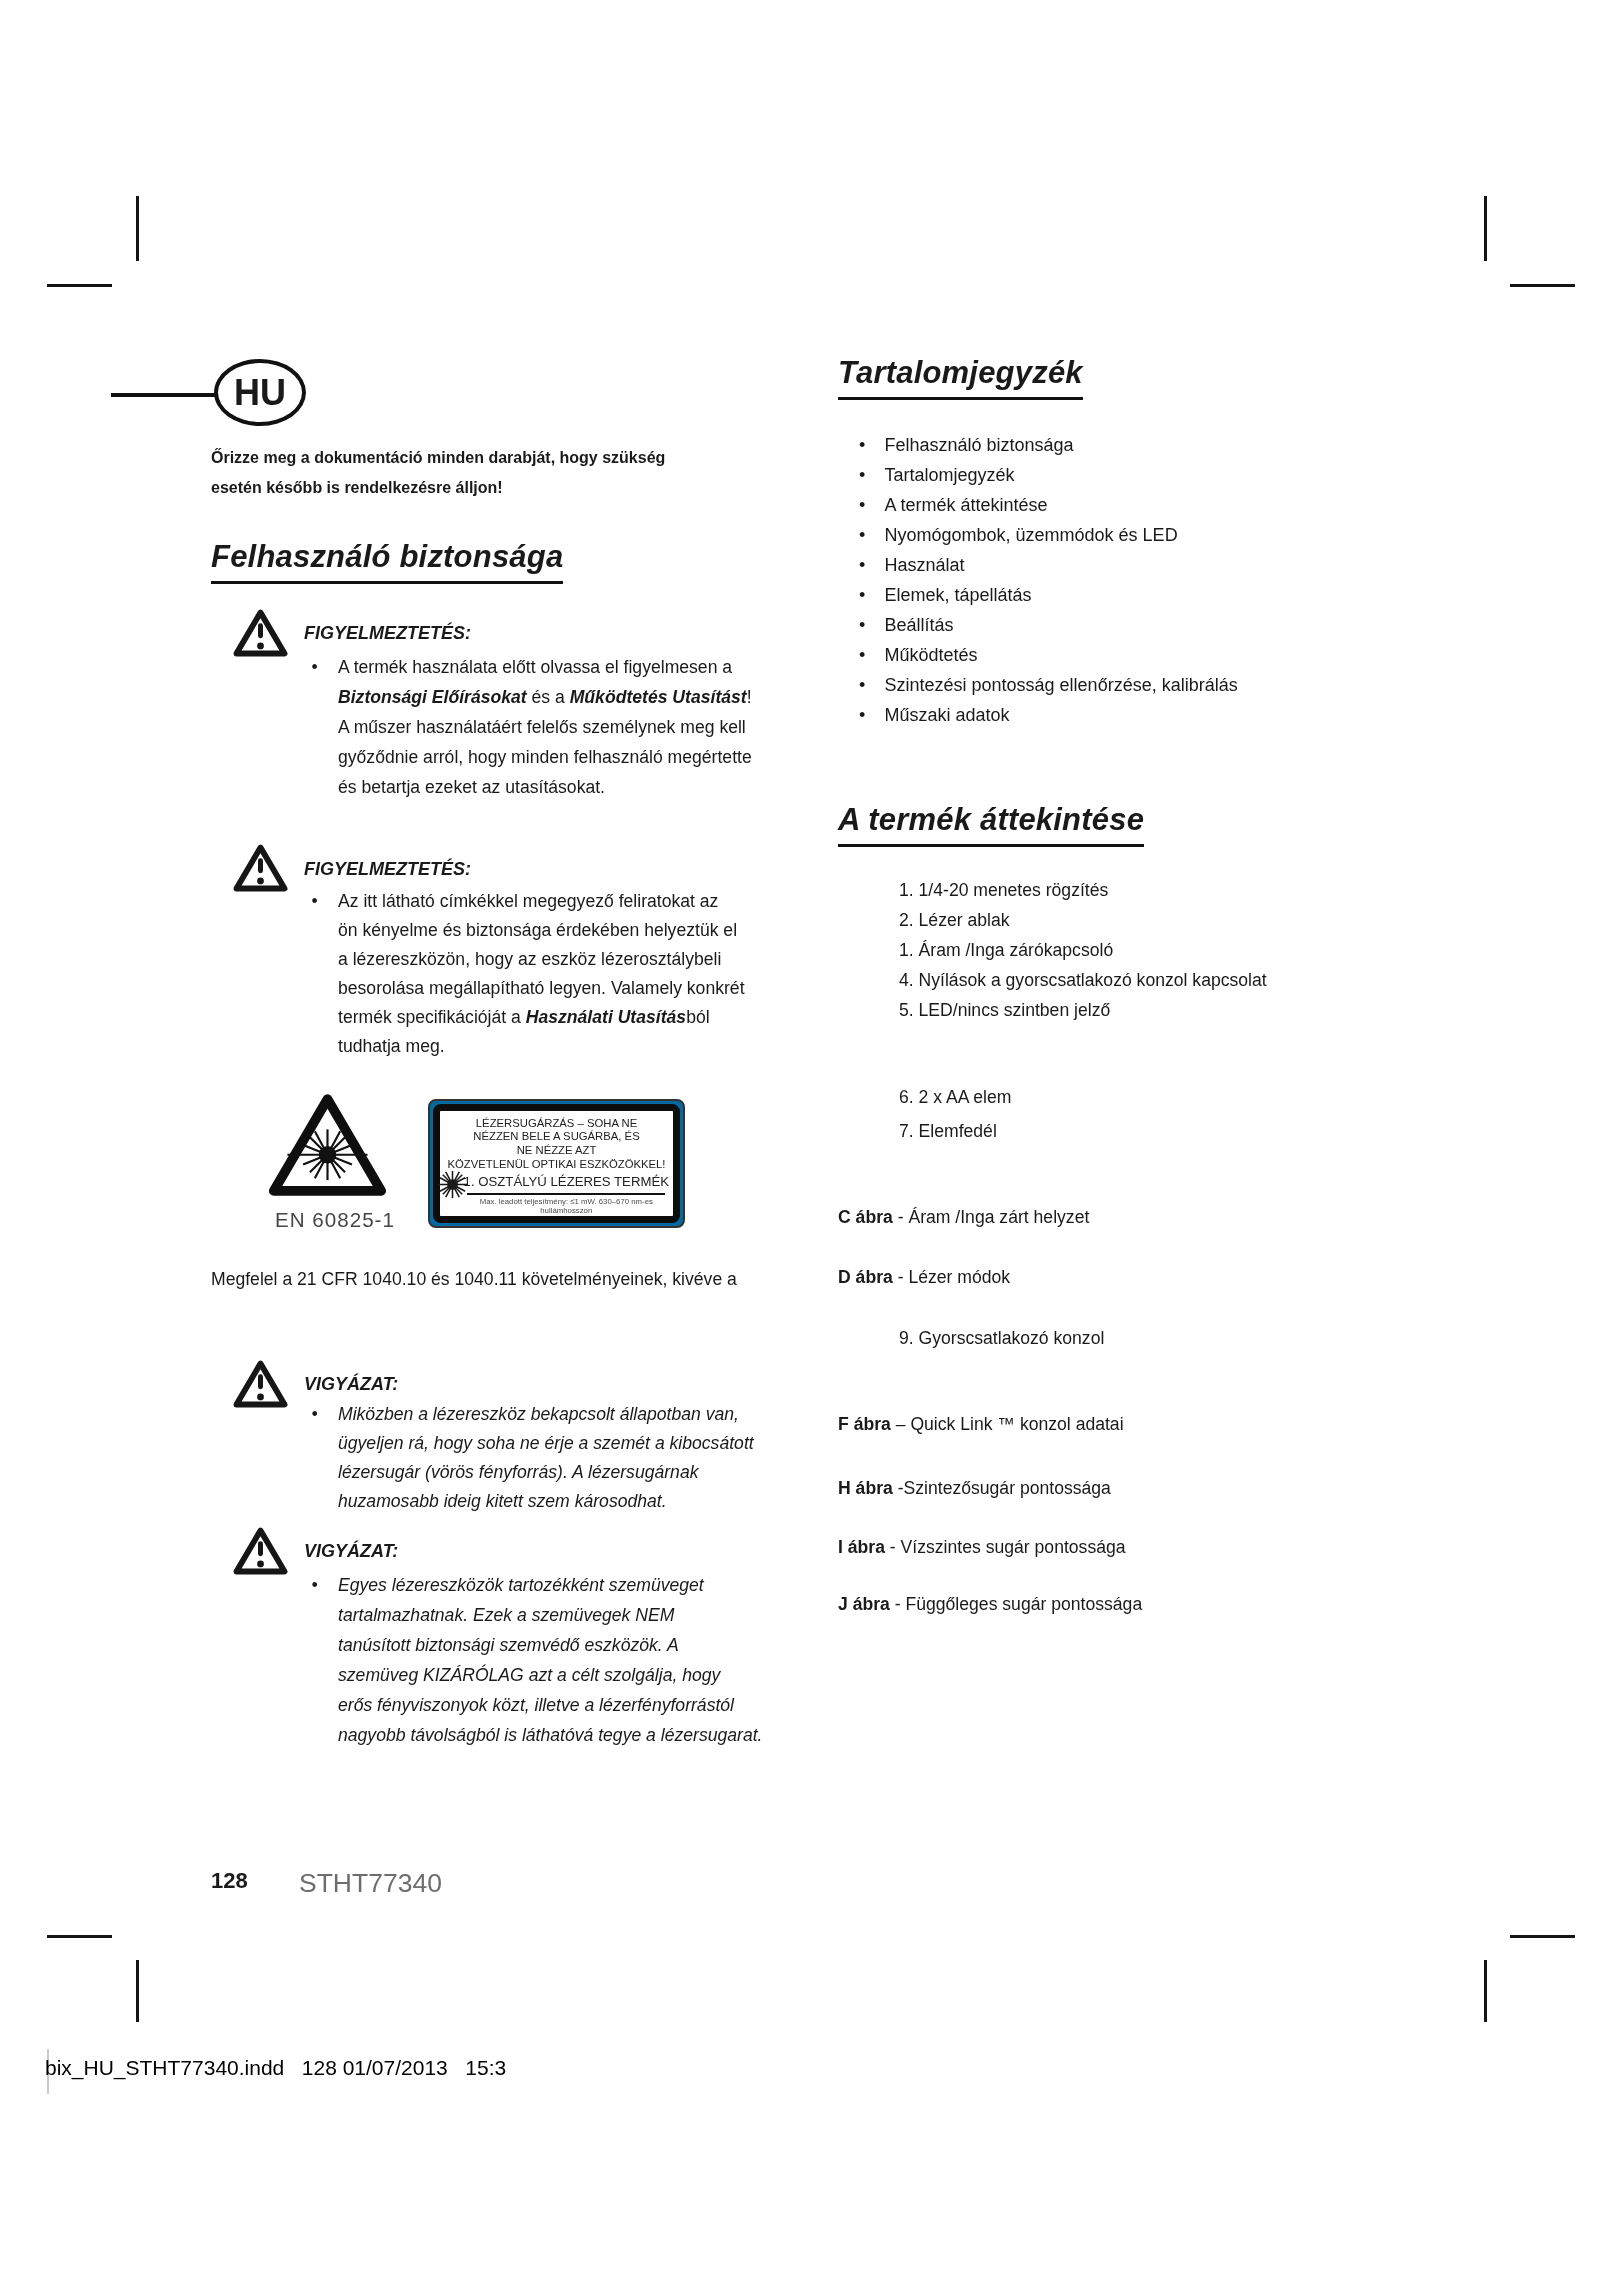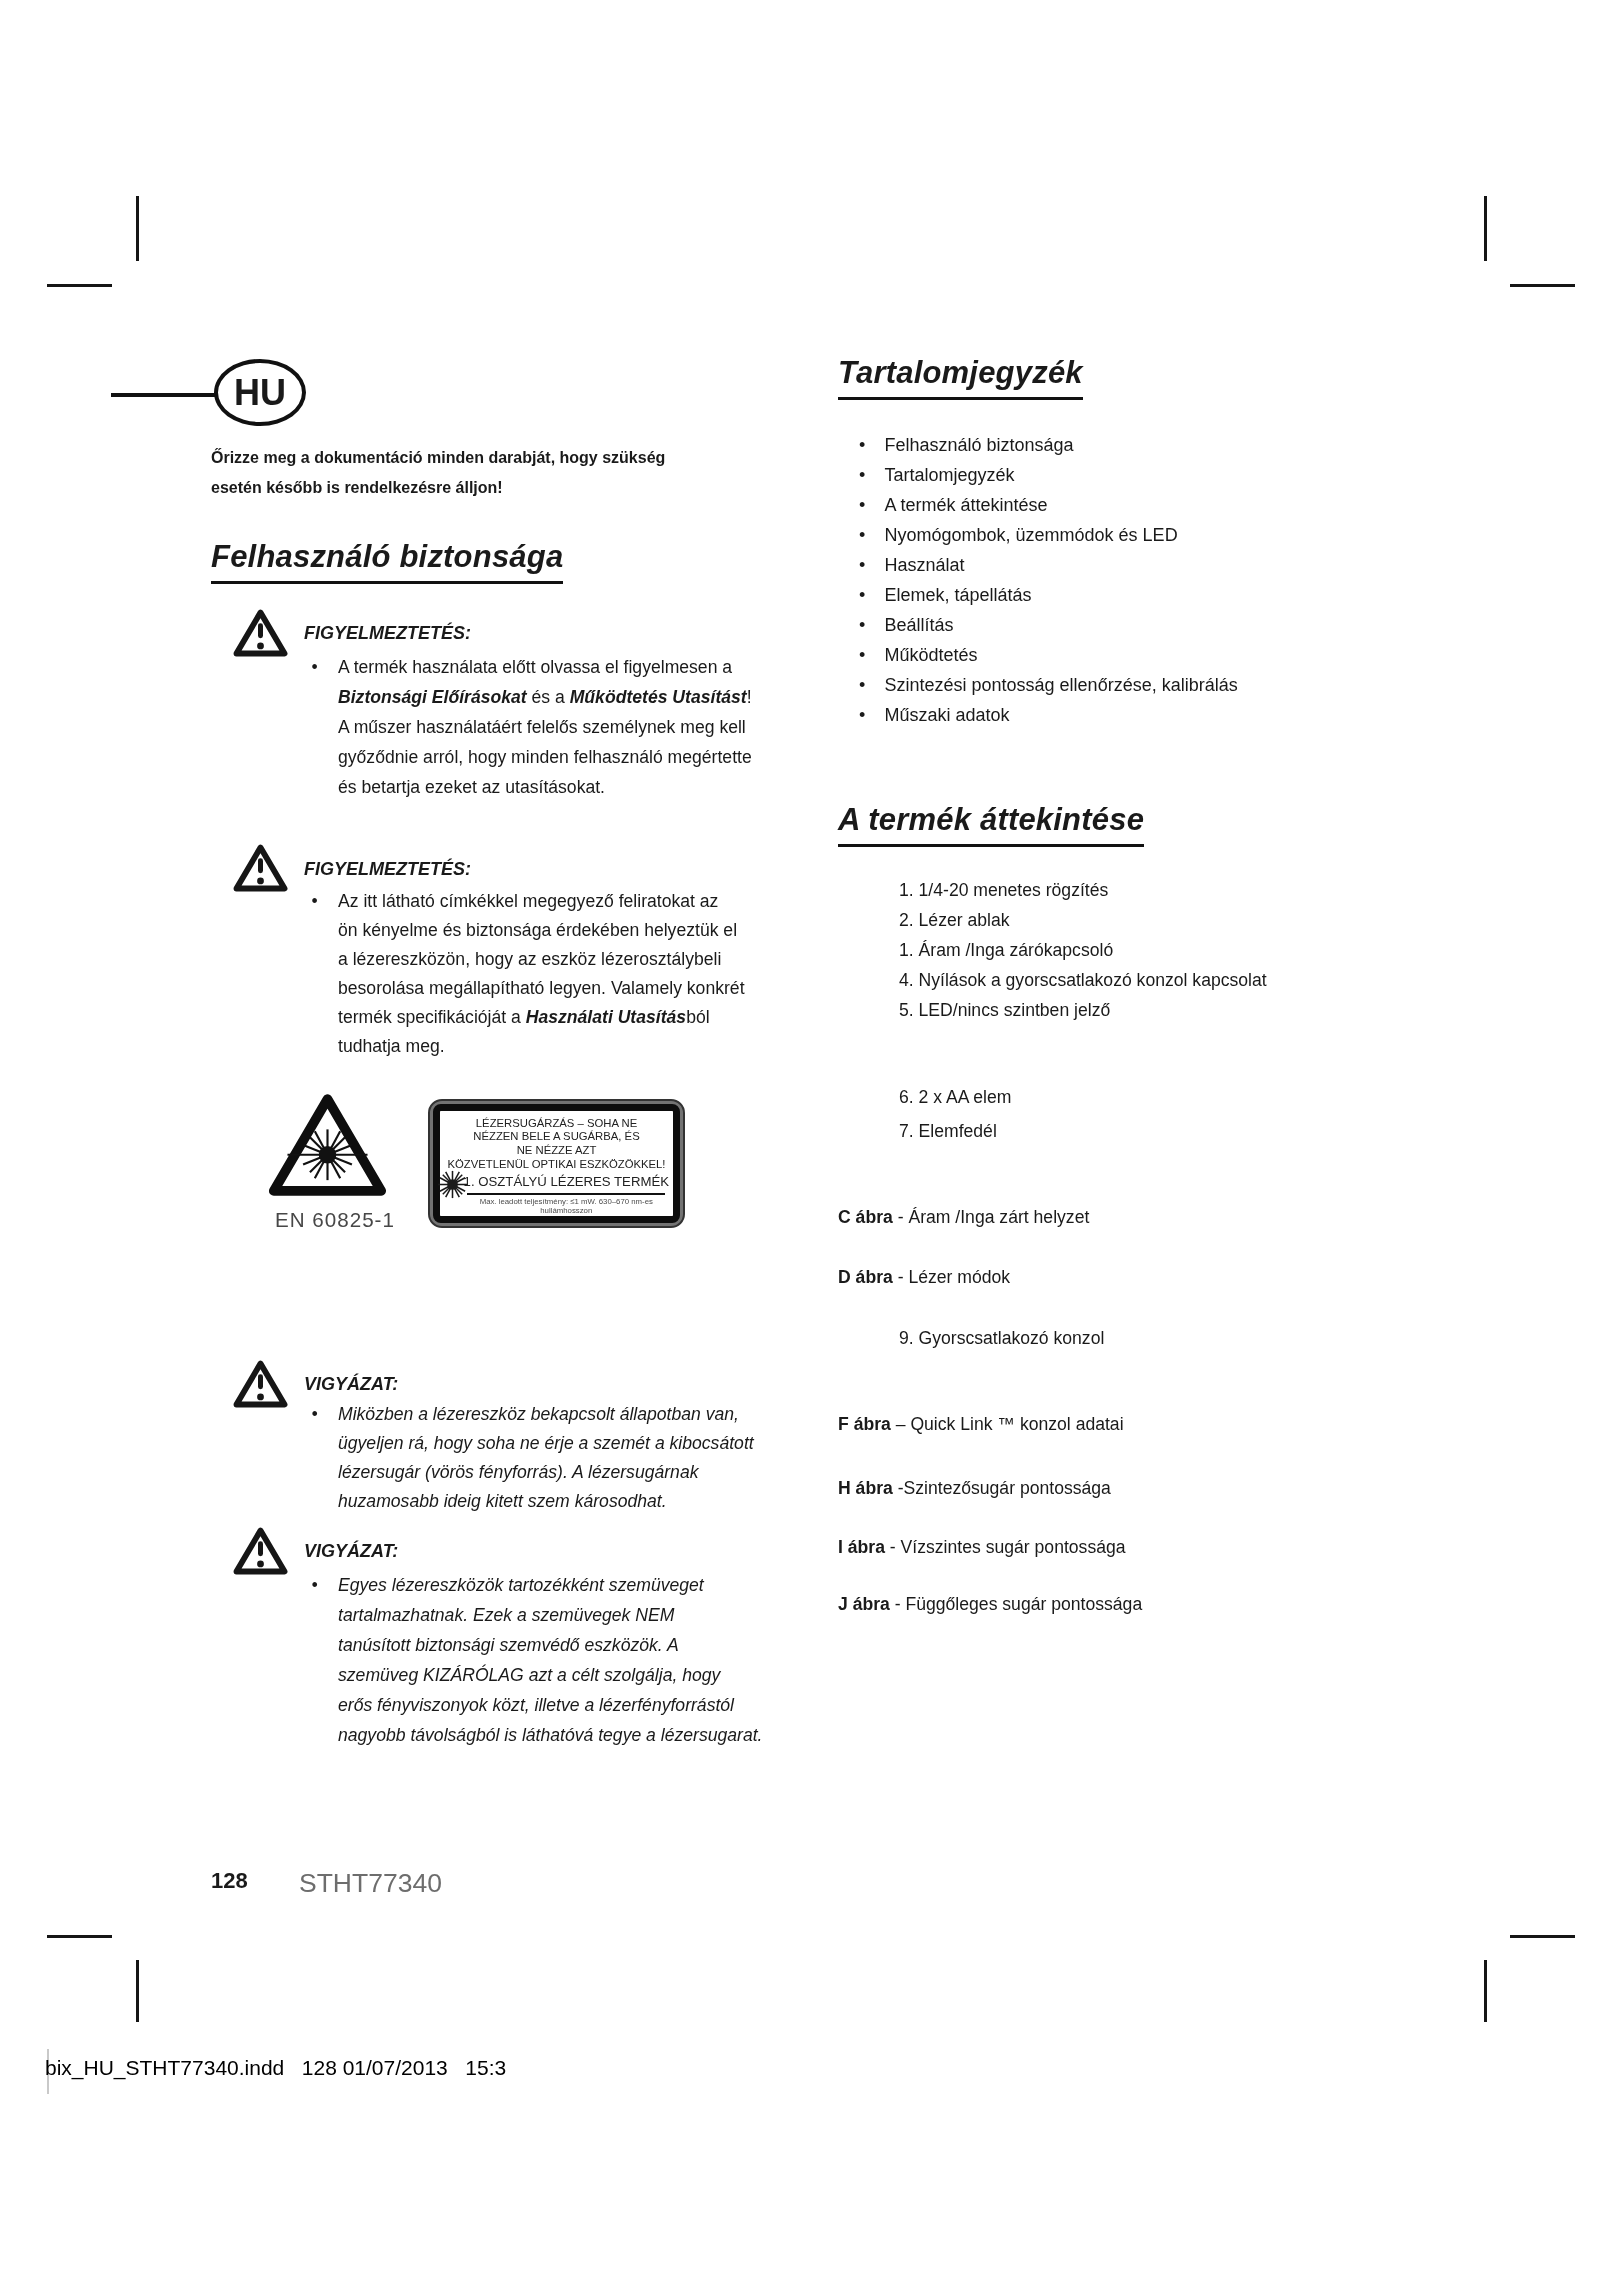--- a/index.html
+++ b/index.html
@@ -33,7 +33,7 @@
   
   .laser-label-outer{
     position:absolute;left:428px;top:1099px;width:257px;height:129px;
-    border:2px solid #333;border-radius:14px;padding:2.9px;box-sizing:border-box;background:#737373;
+    border:2px solid #333;border-radius:8px;padding:2.9px;box-sizing:border-box;background:#0369a1;
   }
   .laser-label-inner{
     width:100%;height:100%;border:7.8px solid #0d0d0d;border-radius:7.8px;box-sizing:border-box;

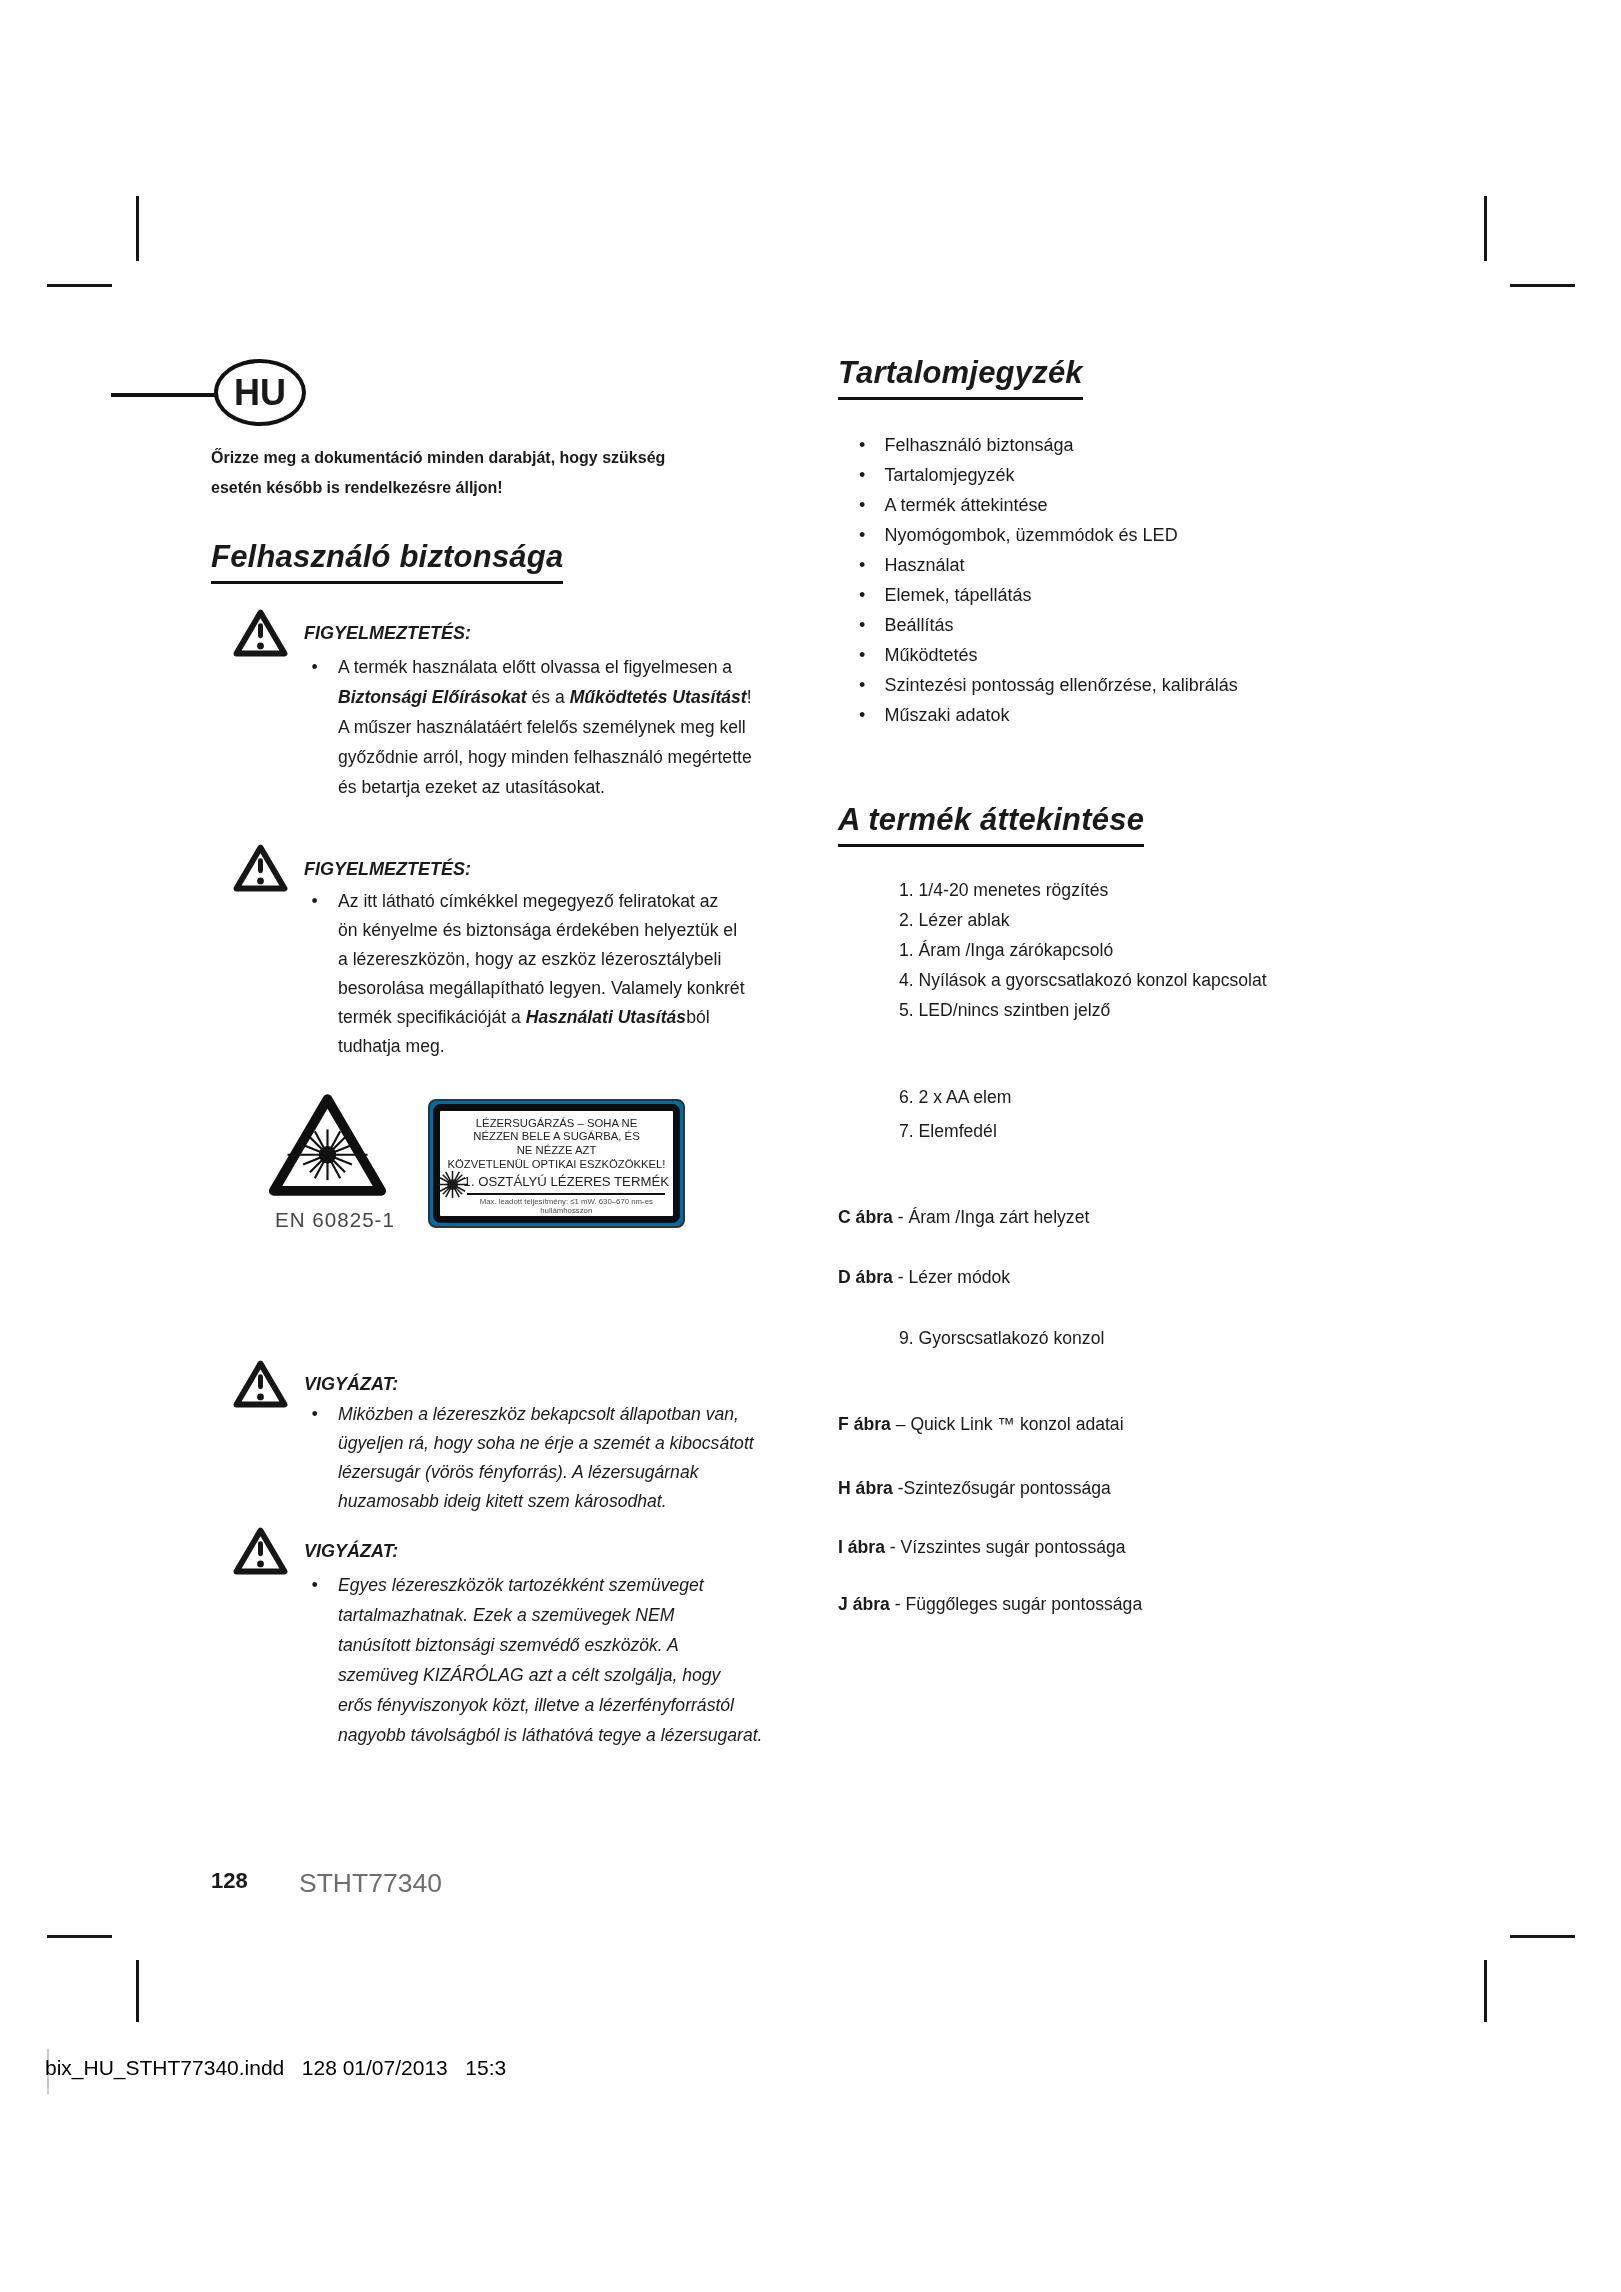--- a/index.html
+++ b/index.html
@@ -164,6 +164,7 @@
 </div>
 
 <div class="body-par" style="left:211px;top:1264px;">
+  <div>Megfelel a 21 CFR 1040.10 és 1040.11 követelményeinek, kivéve a</div>
 </div>
 
 <div class="tri" style="left:232px;top:1359px;">

